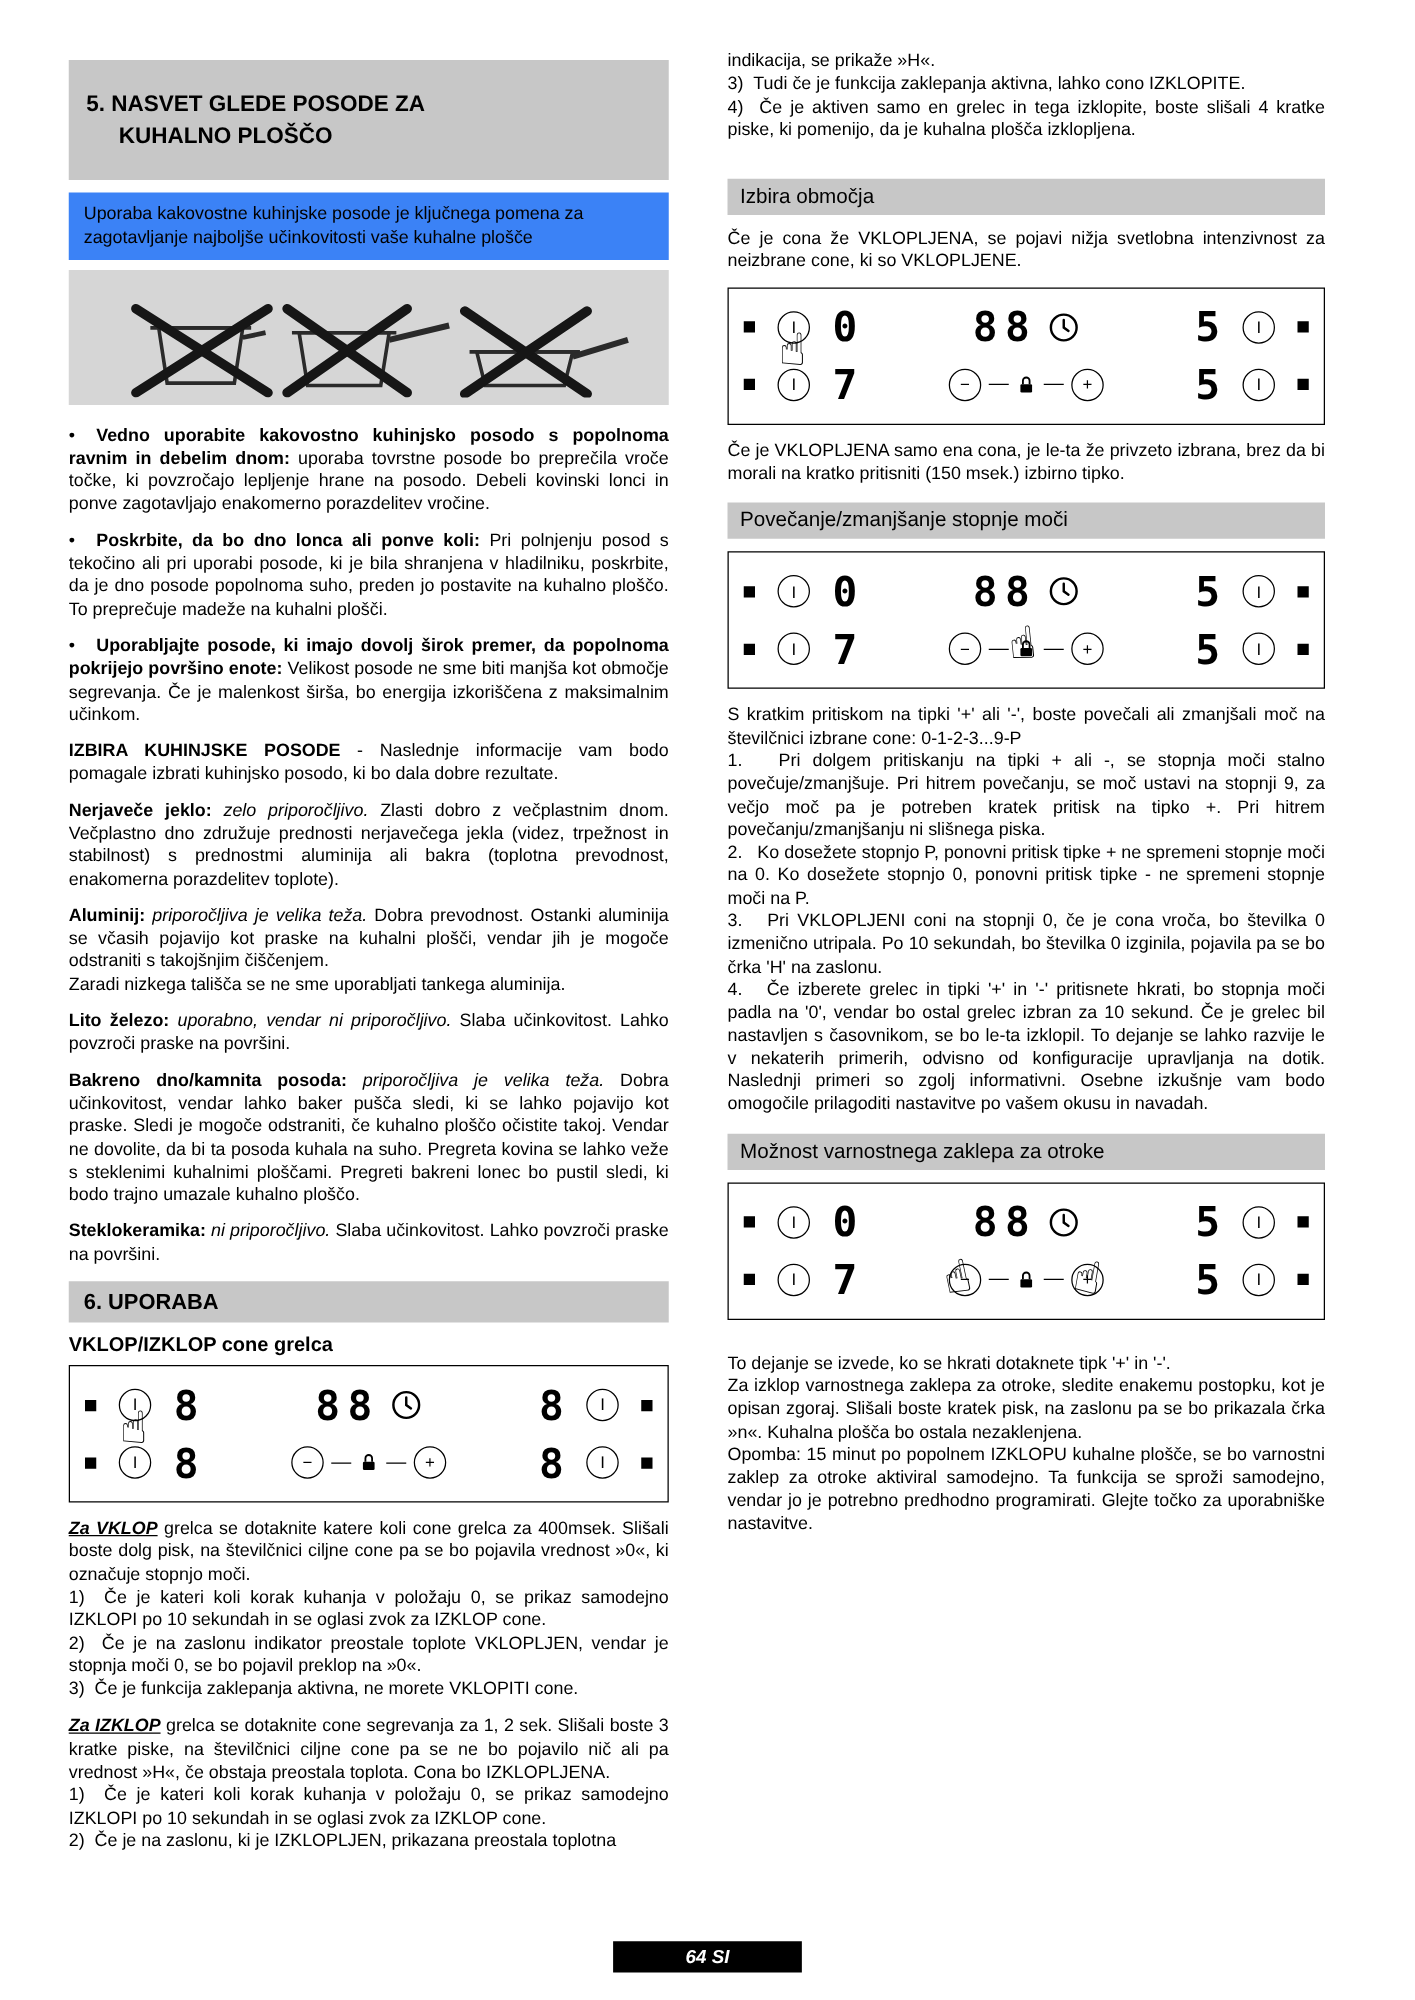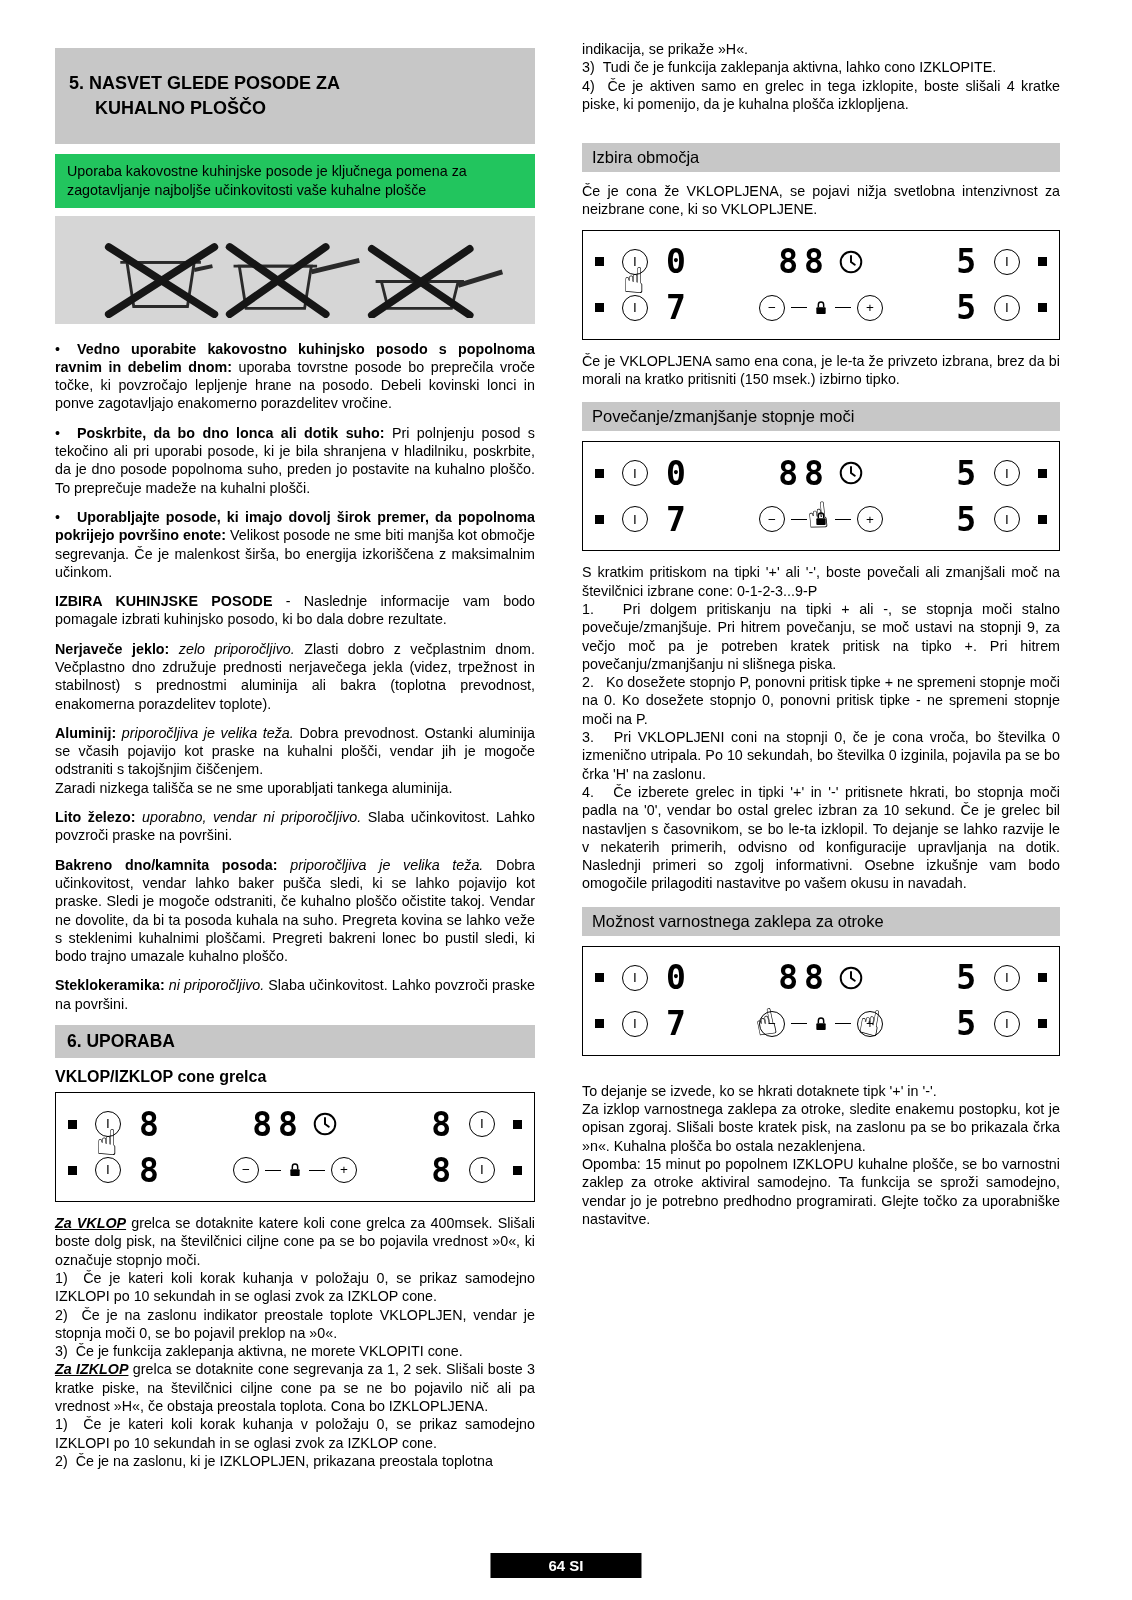--- a/index.html
+++ b/index.html
@@ -16,7 +16,7 @@
   i.ver{font-style:italic;}
   .h5-bar{background:#c7c7c7;font-weight:bold;font-size:18px;padding:23px 14px;line-height:1.4;margin-bottom:10px;}
   .h5-bar .l2{display:block;padding-left:26px;}
-  .gray-box{background:#22c55e;padding:8px 12px;font-size:14.3px;line-height:1.3;margin-bottom:8px;text-align:left;}
+  .gray-box{background:#3b82f6;padding:8px 12px;font-size:14.3px;line-height:1.3;margin-bottom:8px;text-align:left;}
   .img-box{background:#d6d6d6;padding:6px 10px;margin-bottom:16px;text-align:center;}
   .bullet{display:inline-block;width:22px;}
   .h6-bar{background:#c7c7c7;font-weight:bold;font-size:17.5px;padding:6px 12px;margin:12px 0 4px;}

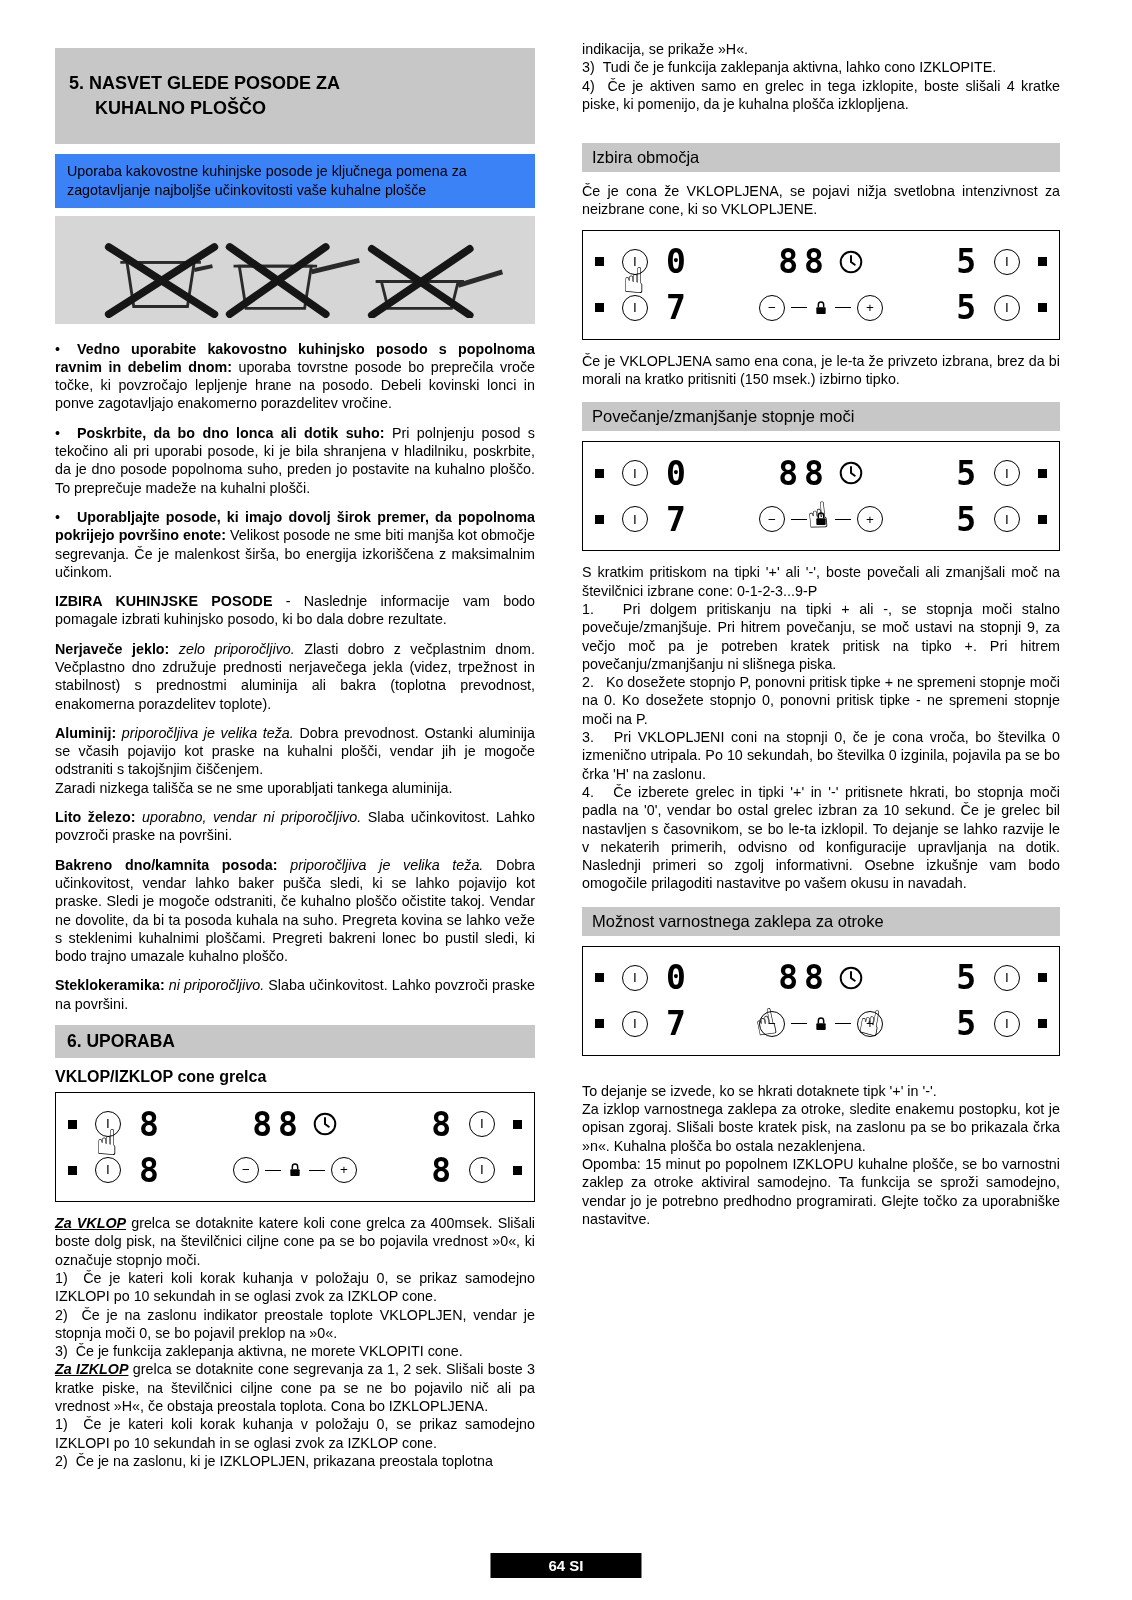--- a/index.html
+++ b/index.html
@@ -83,7 +83,7 @@
 
     <p><span class="bullet">•</span><b class="lead">Vedno uporabite kakovostno kuhinjsko posodo s popolnoma ravnim in debelim dnom:</b><span> uporaba tovrstne posode bo preprečila vroče točke, ki povzročajo lepljenje hrane na posodo. Debeli kovinski lonci in ponve zagotavljajo enakomerno porazdelitev vročine.</span></p>
 
-    <p><span class="bullet">•</span><b class="lead">Poskrbite, da bo dno lonca ali dotik suho:</b><span> Pri polnjenju posod s tekočino ali pri uporabi posode, ki je bila shranjena v hladilniku, poskrbite, da je dno posode popolnoma suho, preden jo postavite na kuhalno ploščo. To preprečuje madeže na kuhalni plošči.</span></p>
+    <p><span class="bullet">•</span><b class="lead">Poskrbite, da bo dno lonca ali ponve koli:</b><span> Pri polnjenju posod s tekočino ali pri uporabi posode, ki je bila shranjena v hladilniku, poskrbite, da je dno posode popolnoma suho, preden jo postavite na kuhalno ploščo. To preprečuje madeže na kuhalni plošči.</span></p>
 
     <p><span class="bullet">•</span><b class="lead">Uporabljajte posode, ki imajo dovolj širok premer, da popolnoma pokrijejo površino enote:</b><span> Velikost posode ne sme biti manjša kot območje segrevanja. Če je malenkost širša, bo energija izkoriščena z maksimalnim učinkom.</span></p>
 

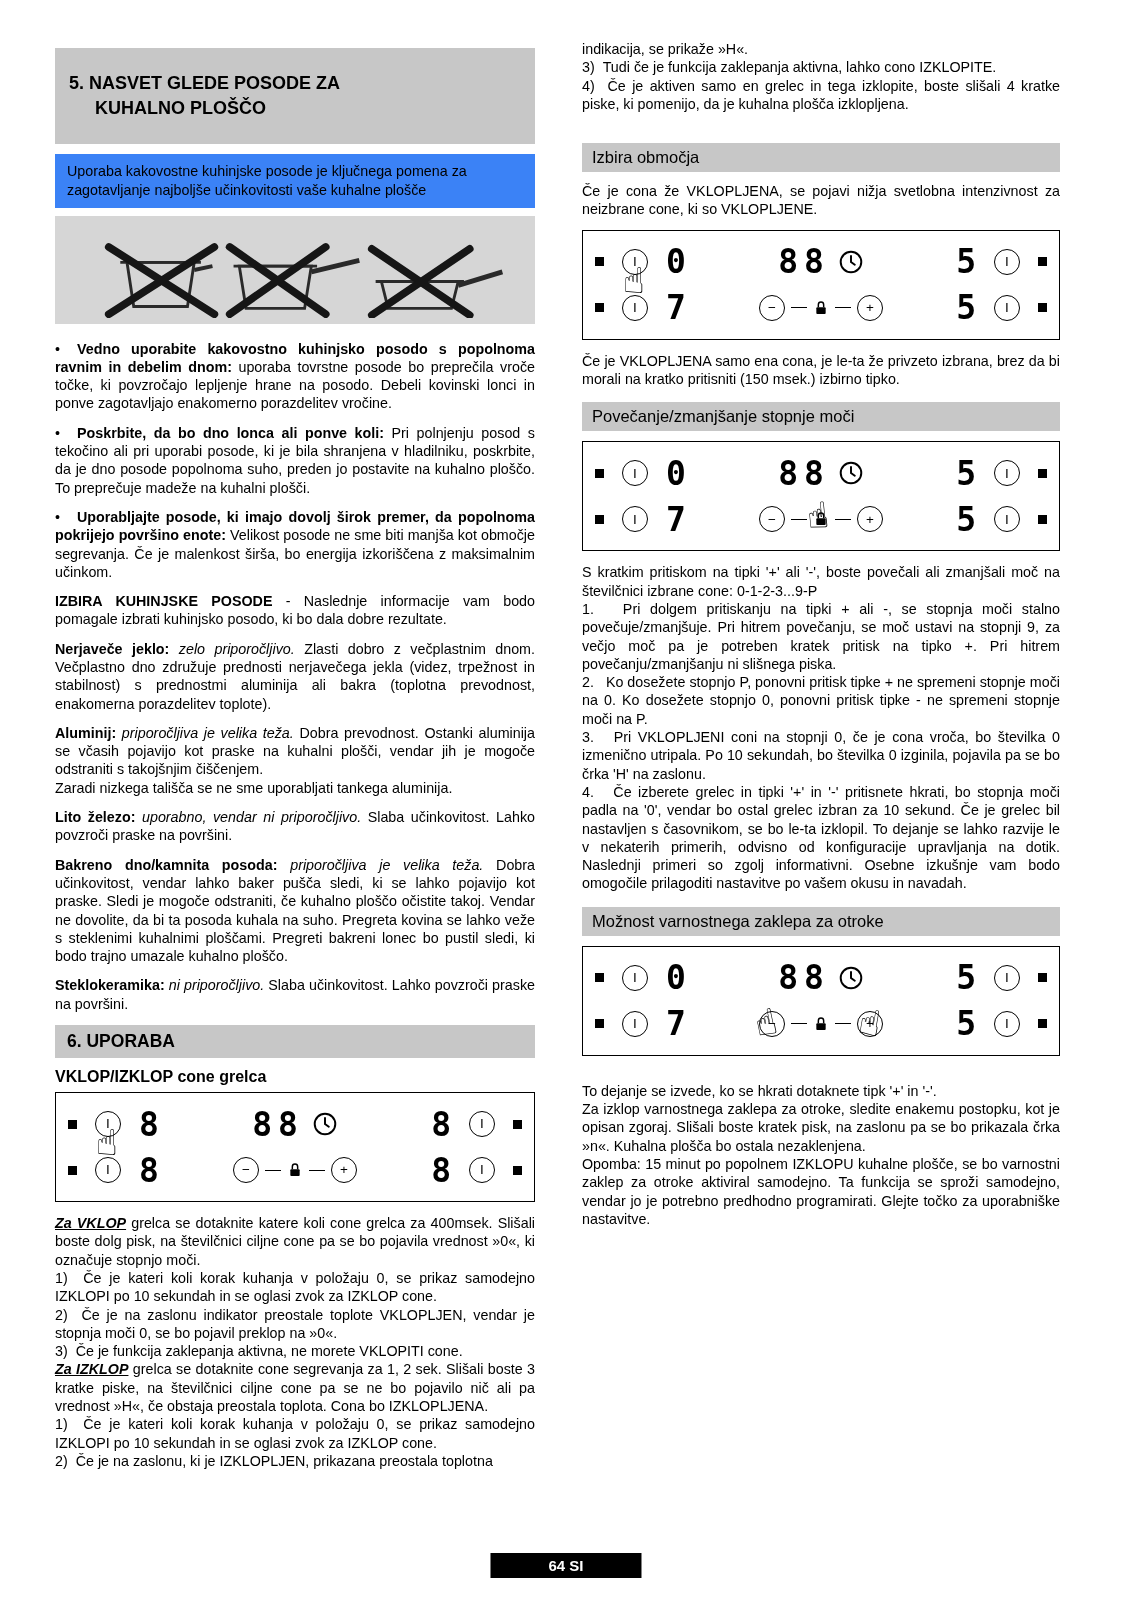--- a/index.html
+++ b/index.html
@@ -10,7 +10,7 @@
   .col-right{left:582px;top:40px;width:478px;}
   p{margin:0 0 11px;font-size:14.3px;line-height:1.28;text-align:justify;}
   p.tight{margin:0;}
-  p.gap-top{}
+  p.gap-top{margin-top:12px;}
   b.lead{font-weight:bold;}
   .lead-u{font-weight:bold;font-style:italic;text-decoration:underline;}
   i.ver{font-style:italic;}

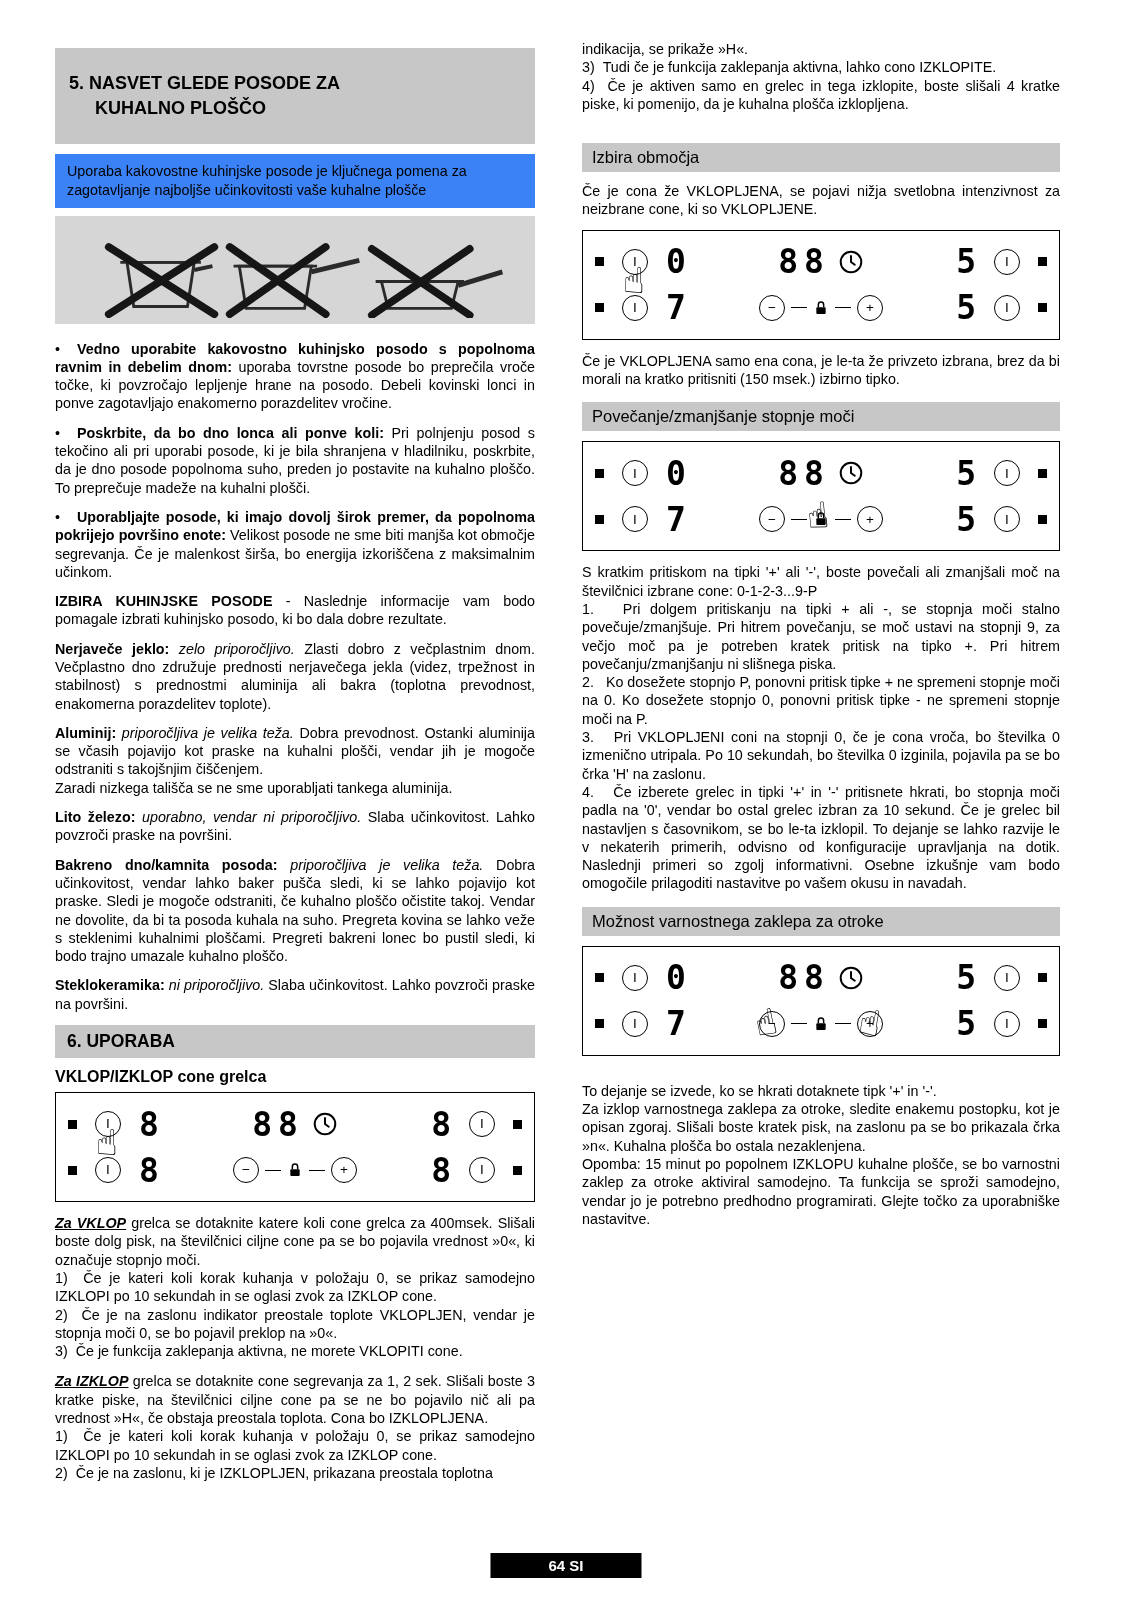--- a/index.html
+++ b/index.html
@@ -40,7 +40,7 @@
   .hand-minus{left:calc(50% - 66px);top:58px;transform:rotate(-12deg);}
   .hand-plus{left:calc(50% + 38px);top:58px;transform:rotate(10deg);}
   .footer{position:absolute;left:50%;bottom:22px;transform:translateX(-50%);
-          background:#000;color:#fff;font-weight:bold;font-size:15px;padding:4px 58px;}
+          background:#000;color:#fff;font-weight:bold;font-size:15px;padding:4px 58px;font-style:italic;}
   .cookware{display:block;margin:0 auto;}
 </style>
 </head>

